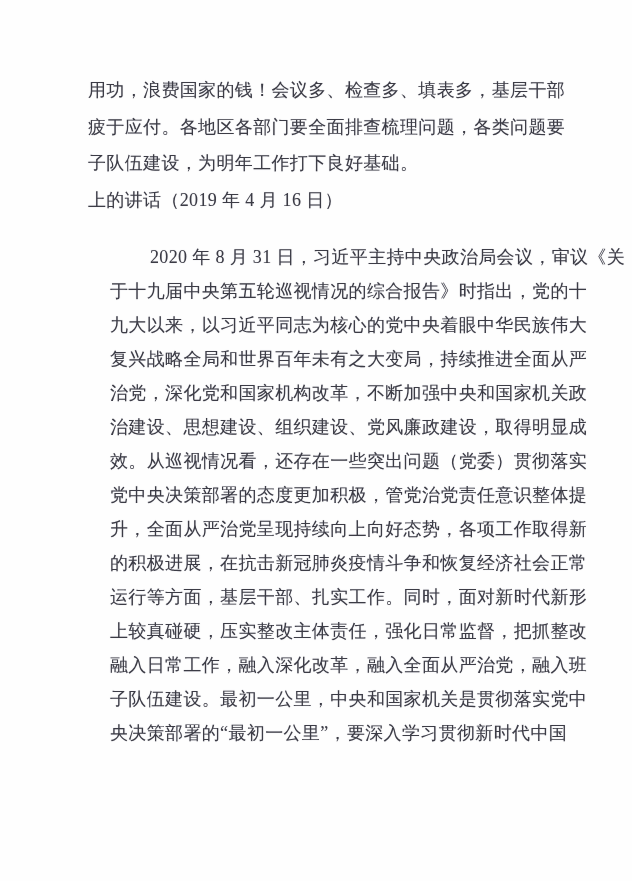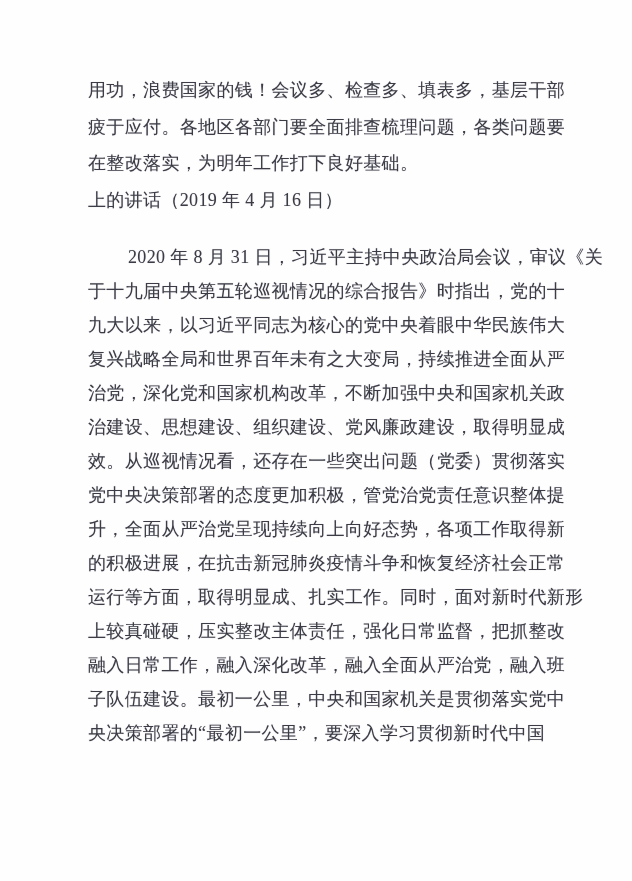--- a/index.html
+++ b/index.html
@@ -56,7 +56,7 @@
   <div class="para quote-continuation">
     <span class="line">用功，浪费国家的钱！会议多、检查多、填表多，基层干部</span>
     <span class="line">疲于应付。各地区各部门要全面排查梳理问题，各类问题要</span>
-    <span class="line">在整改落实，为明年工作打下良好基础。</span>
+    <span class="line">子队伍建设，为明年工作打下良好基础。</span>
   </div>
 
   <div class="para attribution">

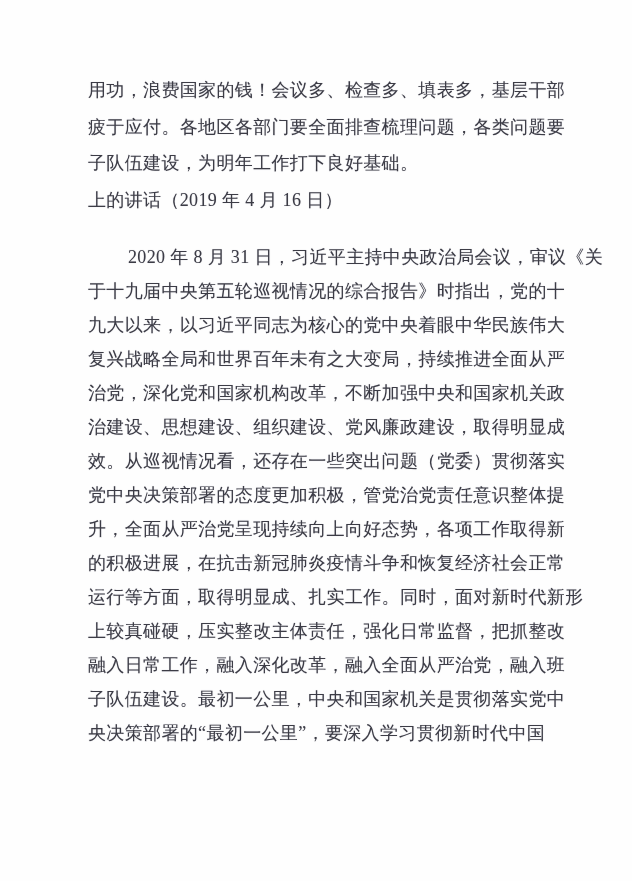--- a/index.html
+++ b/index.html
@@ -43,6 +43,7 @@
   }
   .para.body-text {
     margin-top: 22px;
+    margin-left: 22px;
   }
   .line.indent {
     text-indent: 40px;

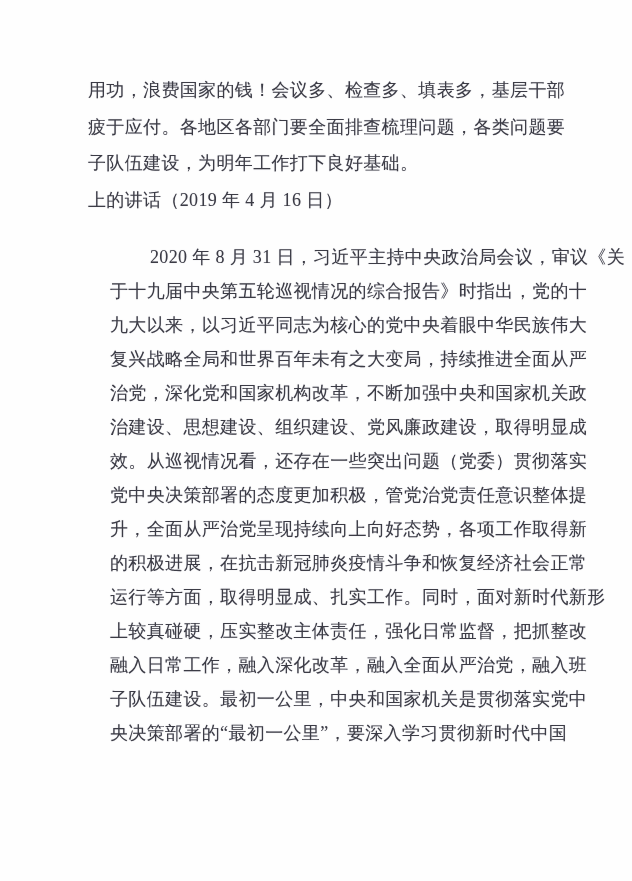--- a/index.html
+++ b/index.html
@@ -75,7 +75,7 @@
     <span class="line">党中央决策部署的态度更加积极，管党治党责任意识整体提</span>
     <span class="line">升，全面从严治党呈现持续向上向好态势，各项工作取得新</span>
     <span class="line">的积极进展，在抗击新冠肺炎疫情斗争和恢复经济社会正常</span>
-    <span class="line">运行等方面，取得明显成、扎实工作。同时，面对新时代新形</span>
+    <span class="line">运行等方面，基层干部、扎实工作。同时，面对新时代新形</span>
     <span class="line">上较真碰硬，压实整改主体责任，强化日常监督，把抓整改</span>
     <span class="line">融入日常工作，融入深化改革，融入全面从严治党，融入班</span>
     <span class="line">子队伍建设。最初一公里，中央和国家机关是贯彻落实党中</span>

